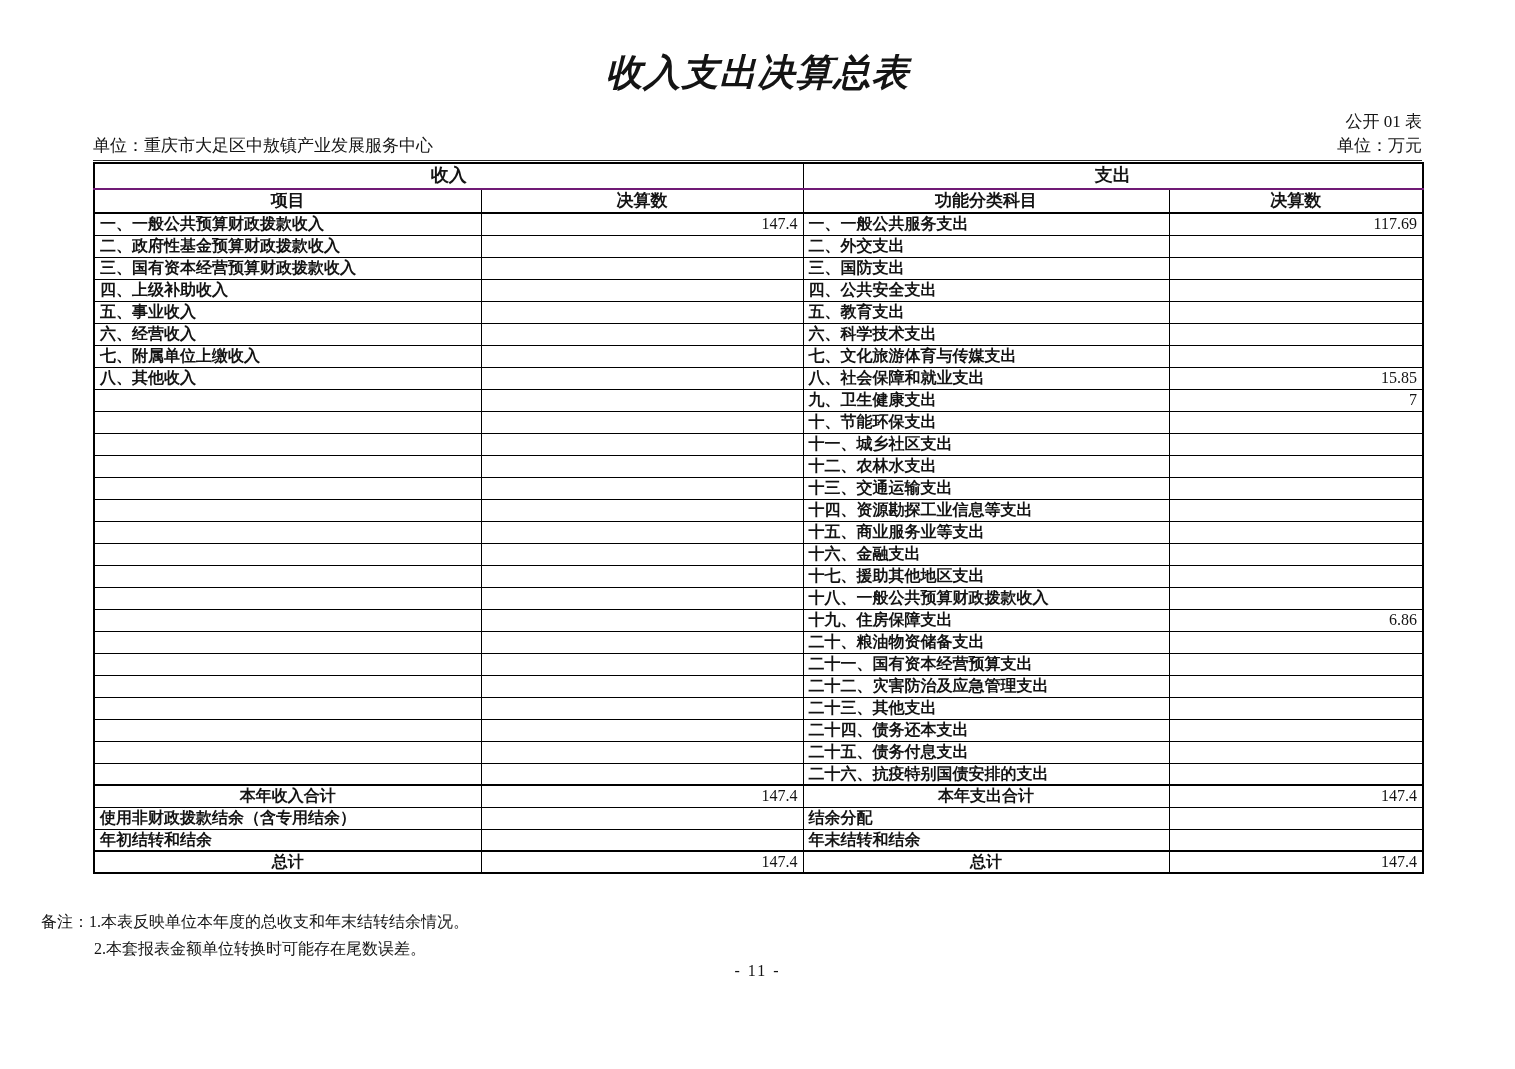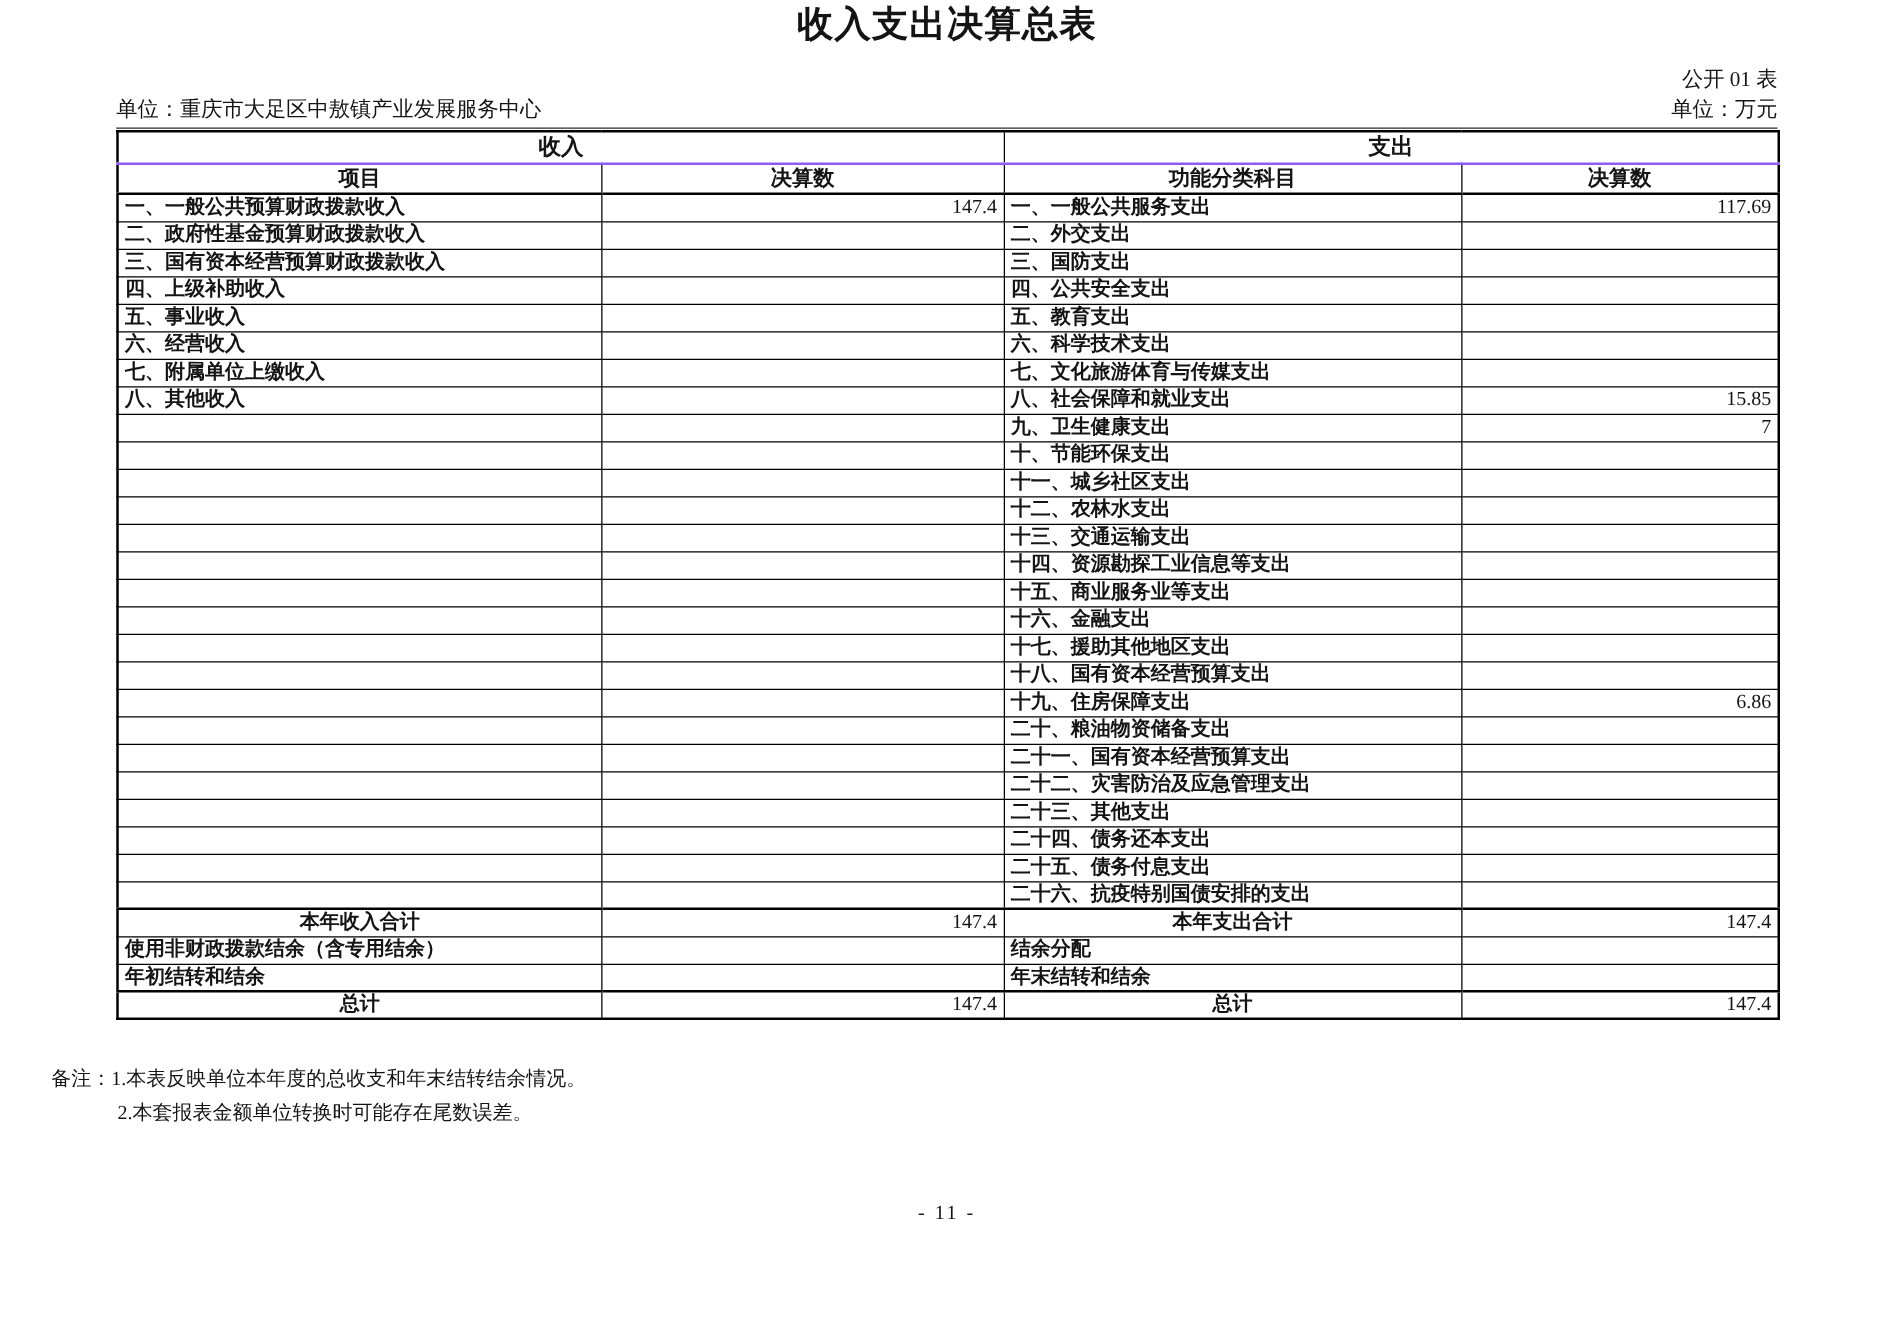--- a/index.html
+++ b/index.html
@@ -14,10 +14,12 @@
     overflow: hidden;
   }
   .doc-title {
+    padding-top: 48px;
     text-align: center;
-    font-size: 29px;
+    font-size: 37px;
     font-weight: bold;
     letter-spacing: 1px;
+    font-style: italic;
   }
   .meta-code {
     margin: 12px 93px 0 93px;

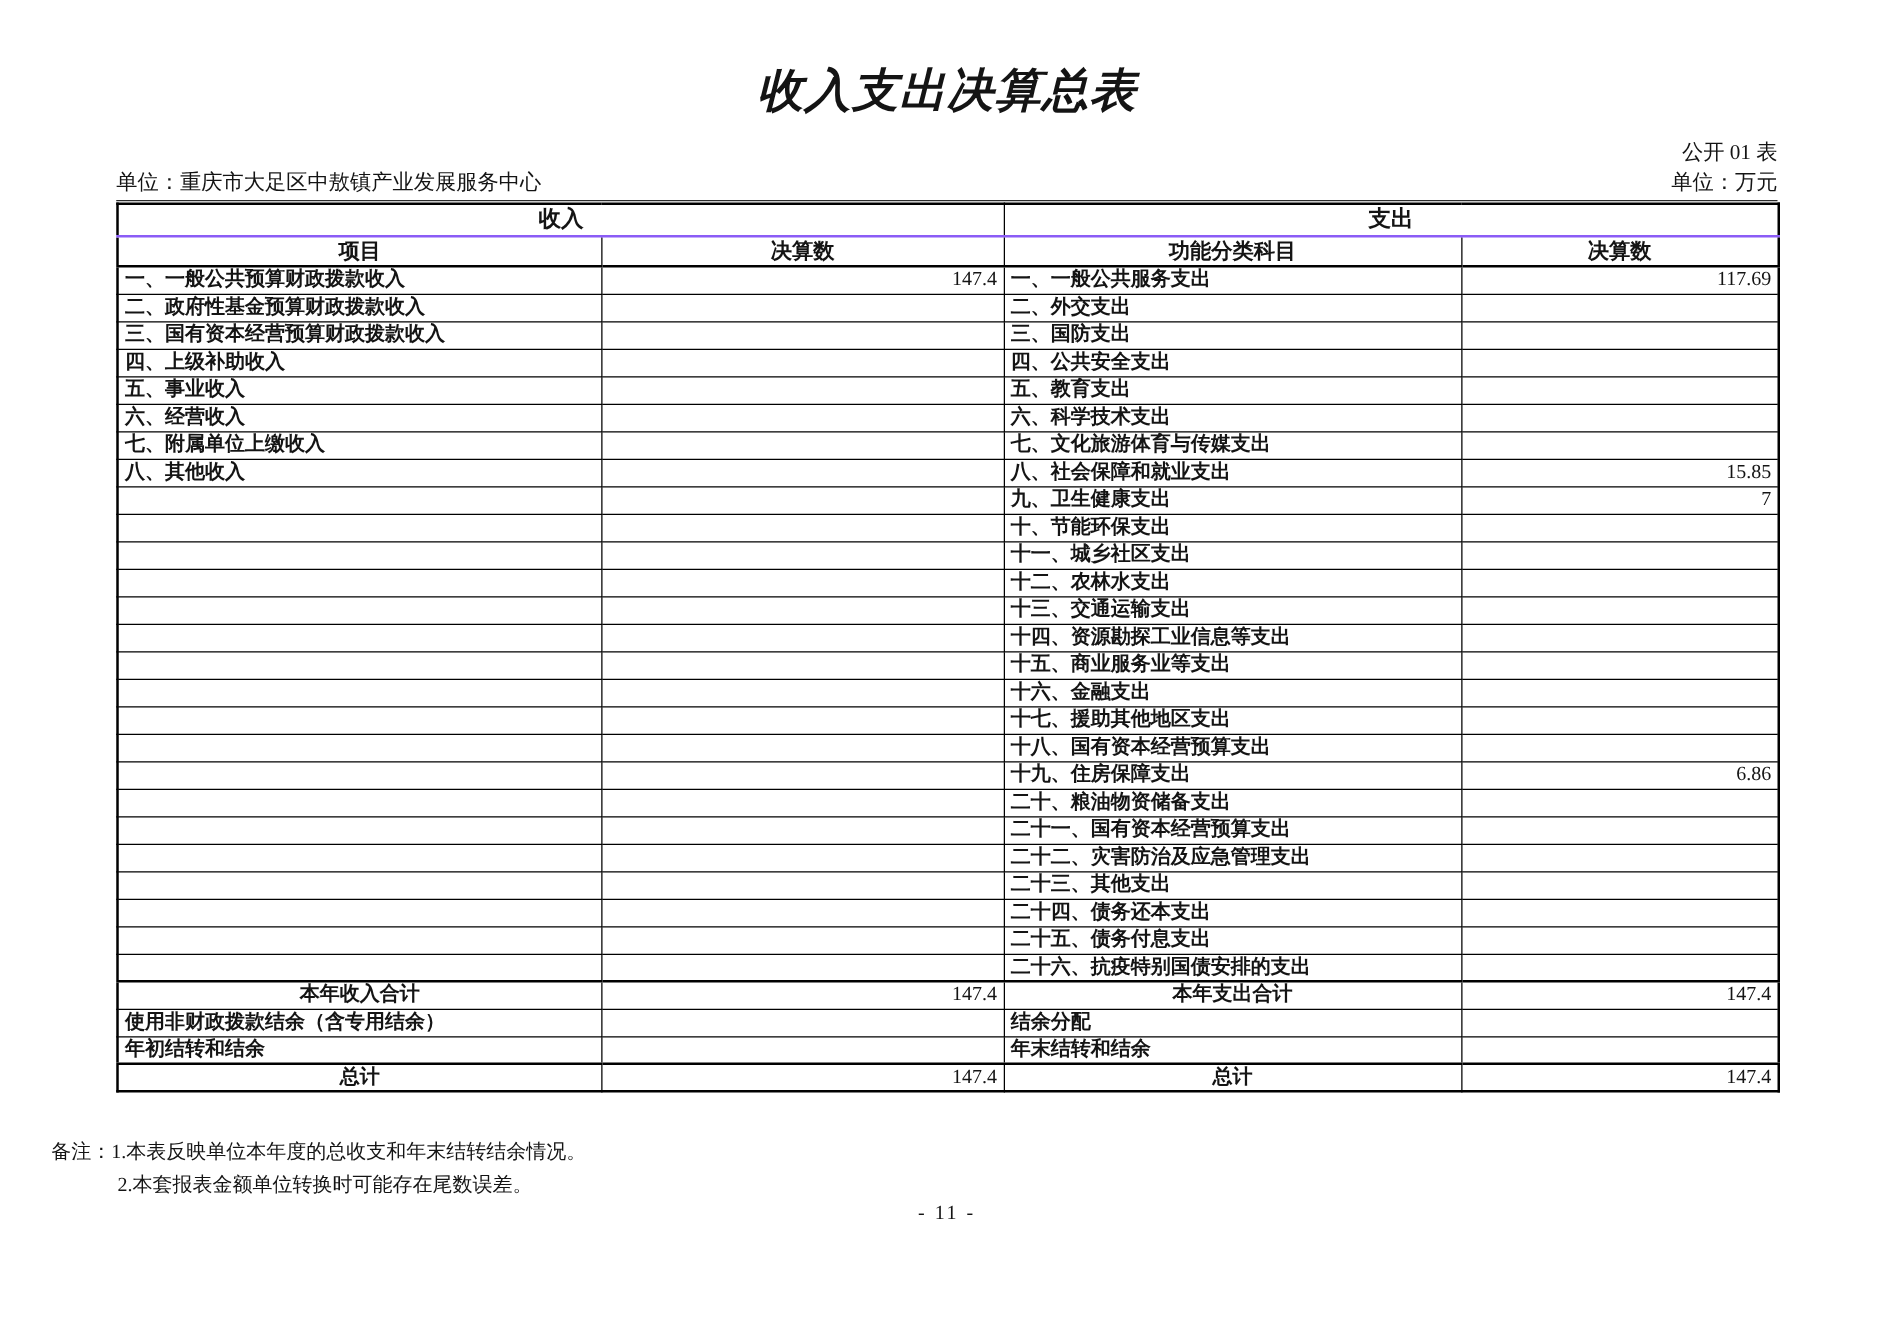--- a/index.html
+++ b/index.html
@@ -55,7 +55,7 @@
     font-size: 18px;
     font-weight: bold;
     text-align: center;
-    border-bottom: 2px solid #8b5cf6;
+    border-bottom: 2px solid #701a75;
   }
   .main-table tr.h2 th {
     height: 24px;

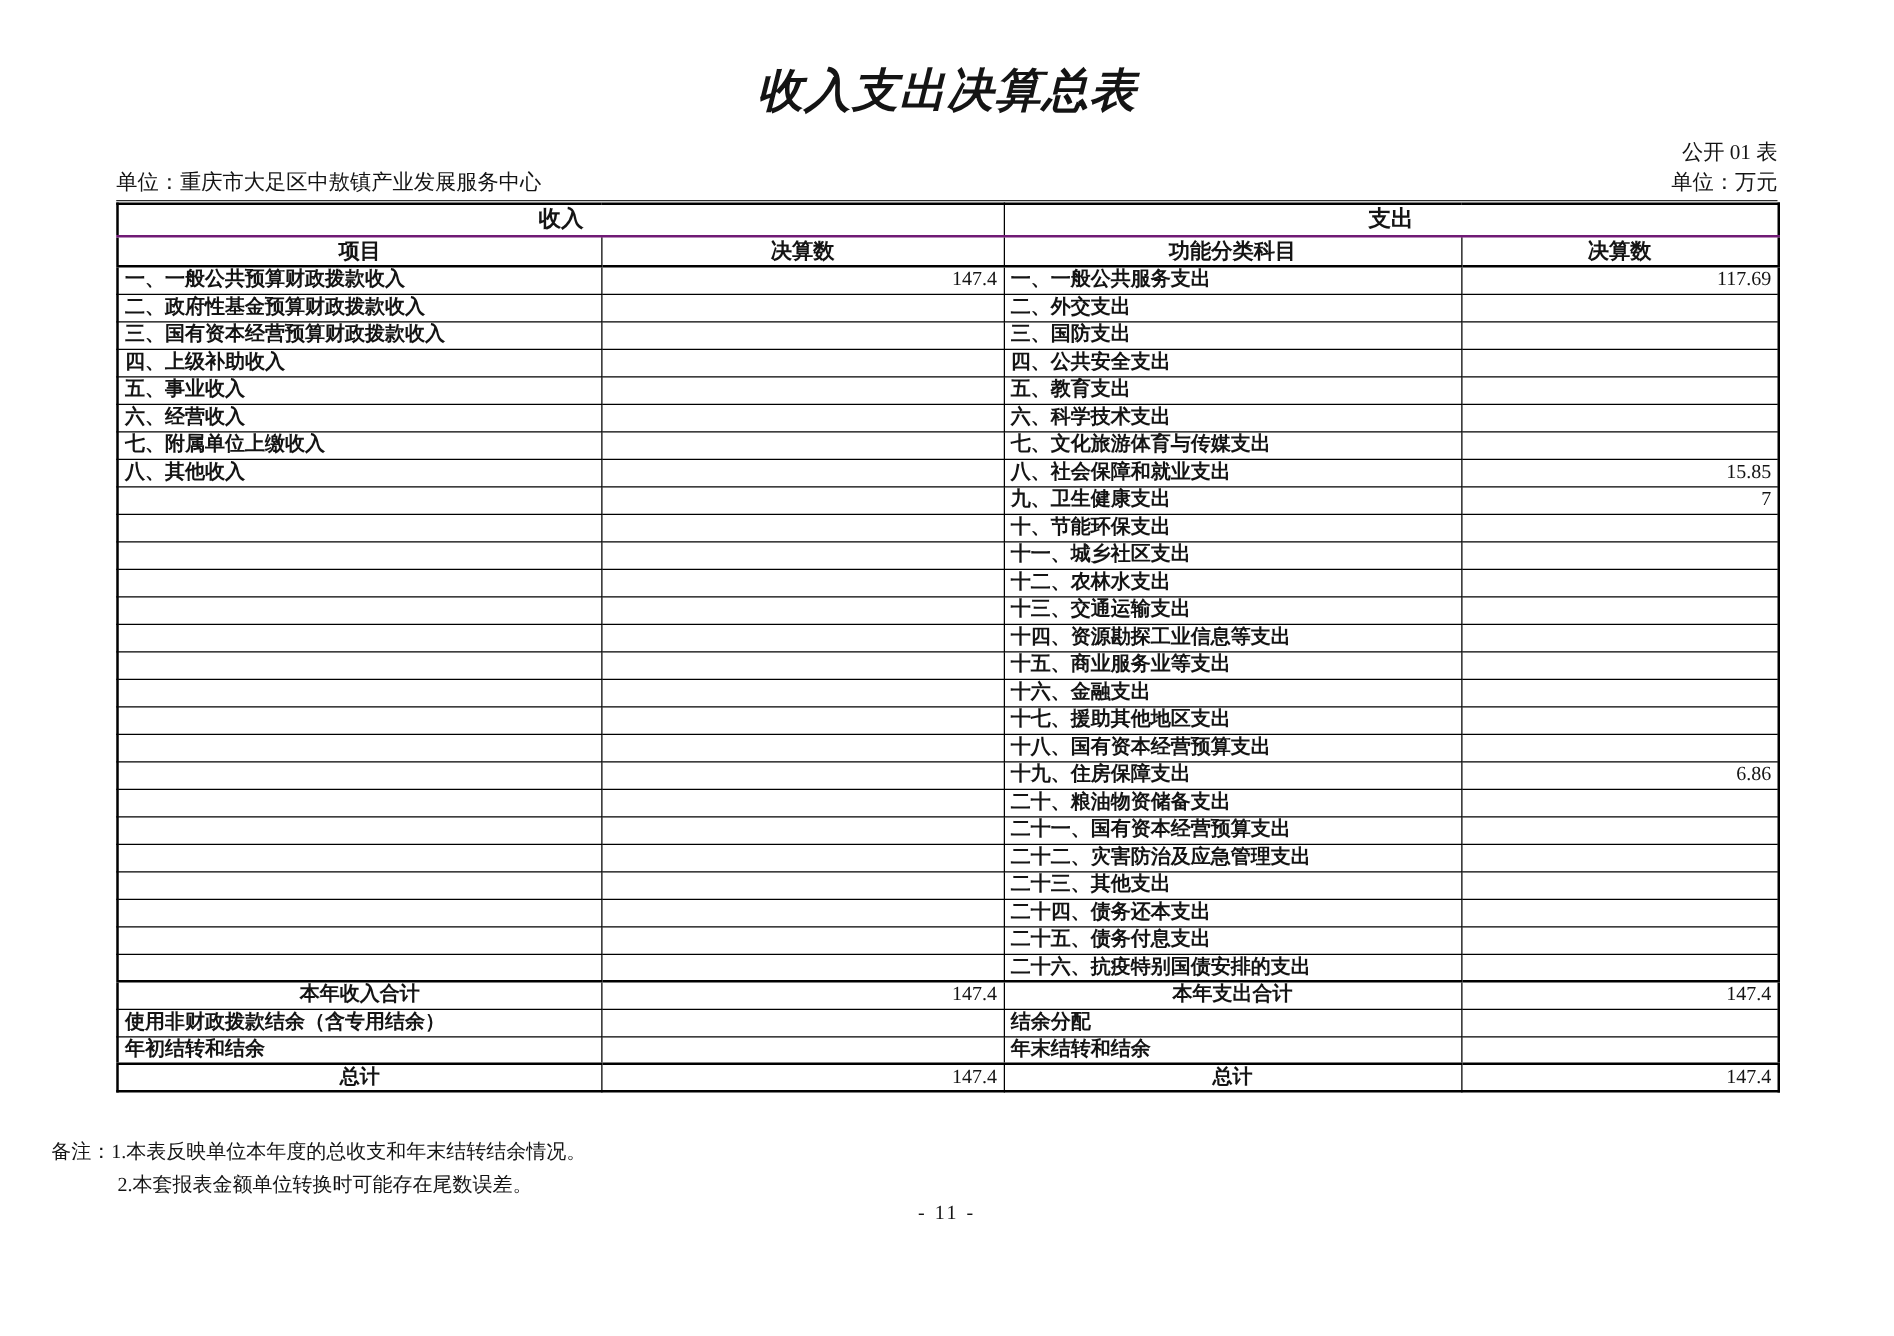--- a/index.html
+++ b/index.html
@@ -226,7 +226,7 @@
         <tr>
           <td class="item"></td>
           <td class="value"></td>
-          <td class="item">十八、国有资本经营预算支出</td>
+          <td class="item">十八、一般公共预算财政拨款收入</td>
           <td class="value"></td>
         </tr>
         <tr>

